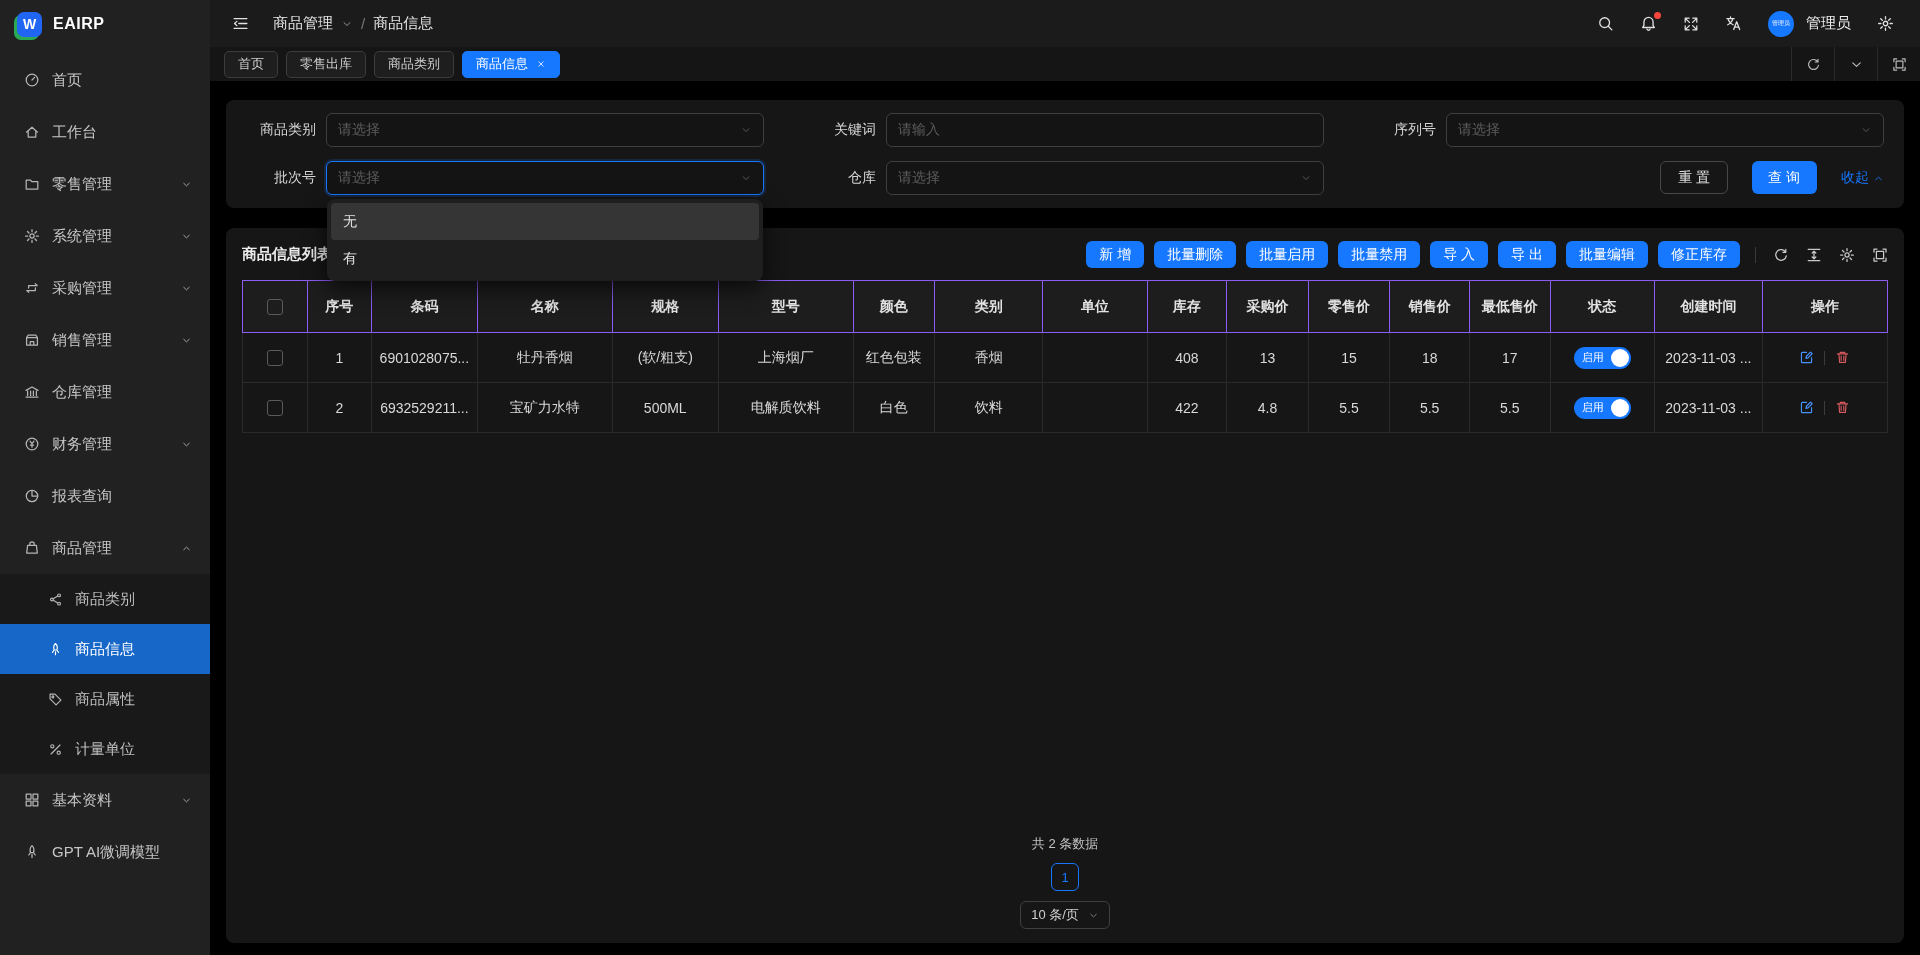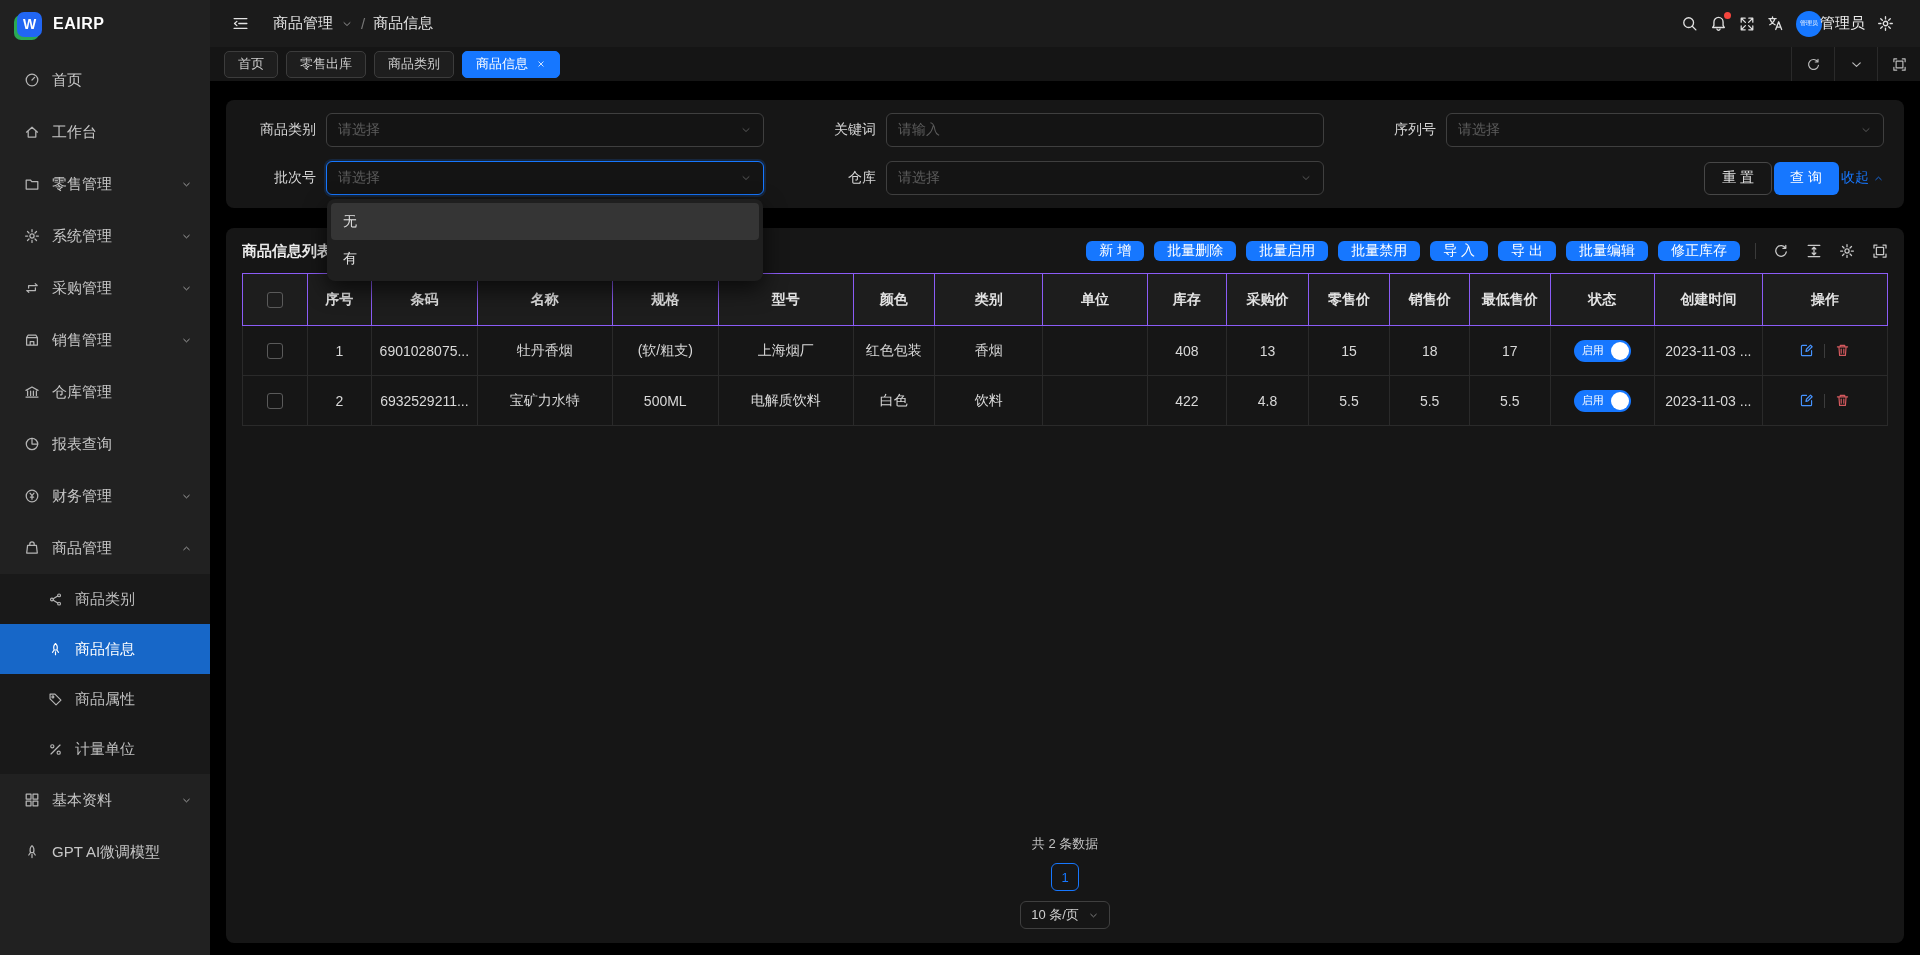--- a/index.html
+++ b/index.html
@@ -33,7 +33,7 @@
   .fold-btn { color:#e2e2e2; display:flex; cursor:pointer; }
   .breadcrumb { display:flex; align-items:center; gap:8px; font-size:15px; color:#e3e3e3; margin-left:10px; }
   .bc-sep { color:#777; }
-  .topbar-right { margin-left:auto; display:flex; align-items:center; gap:12px; color:#e0e0e0; }
+  .topbar-right { margin-left:auto; display:flex; align-items:center; gap:26px; color:#e0e0e0; }
   .tb-icon { display:flex; cursor:pointer; position:relative; }
   .tb-icon .dot { position:absolute; top:-3px; right:-4px; width:7px; height:7px; border-radius:50%; background:#f5453d; }
   .avatar { width:26px; height:26px; border-radius:50%; background:var(--accent); display:flex;

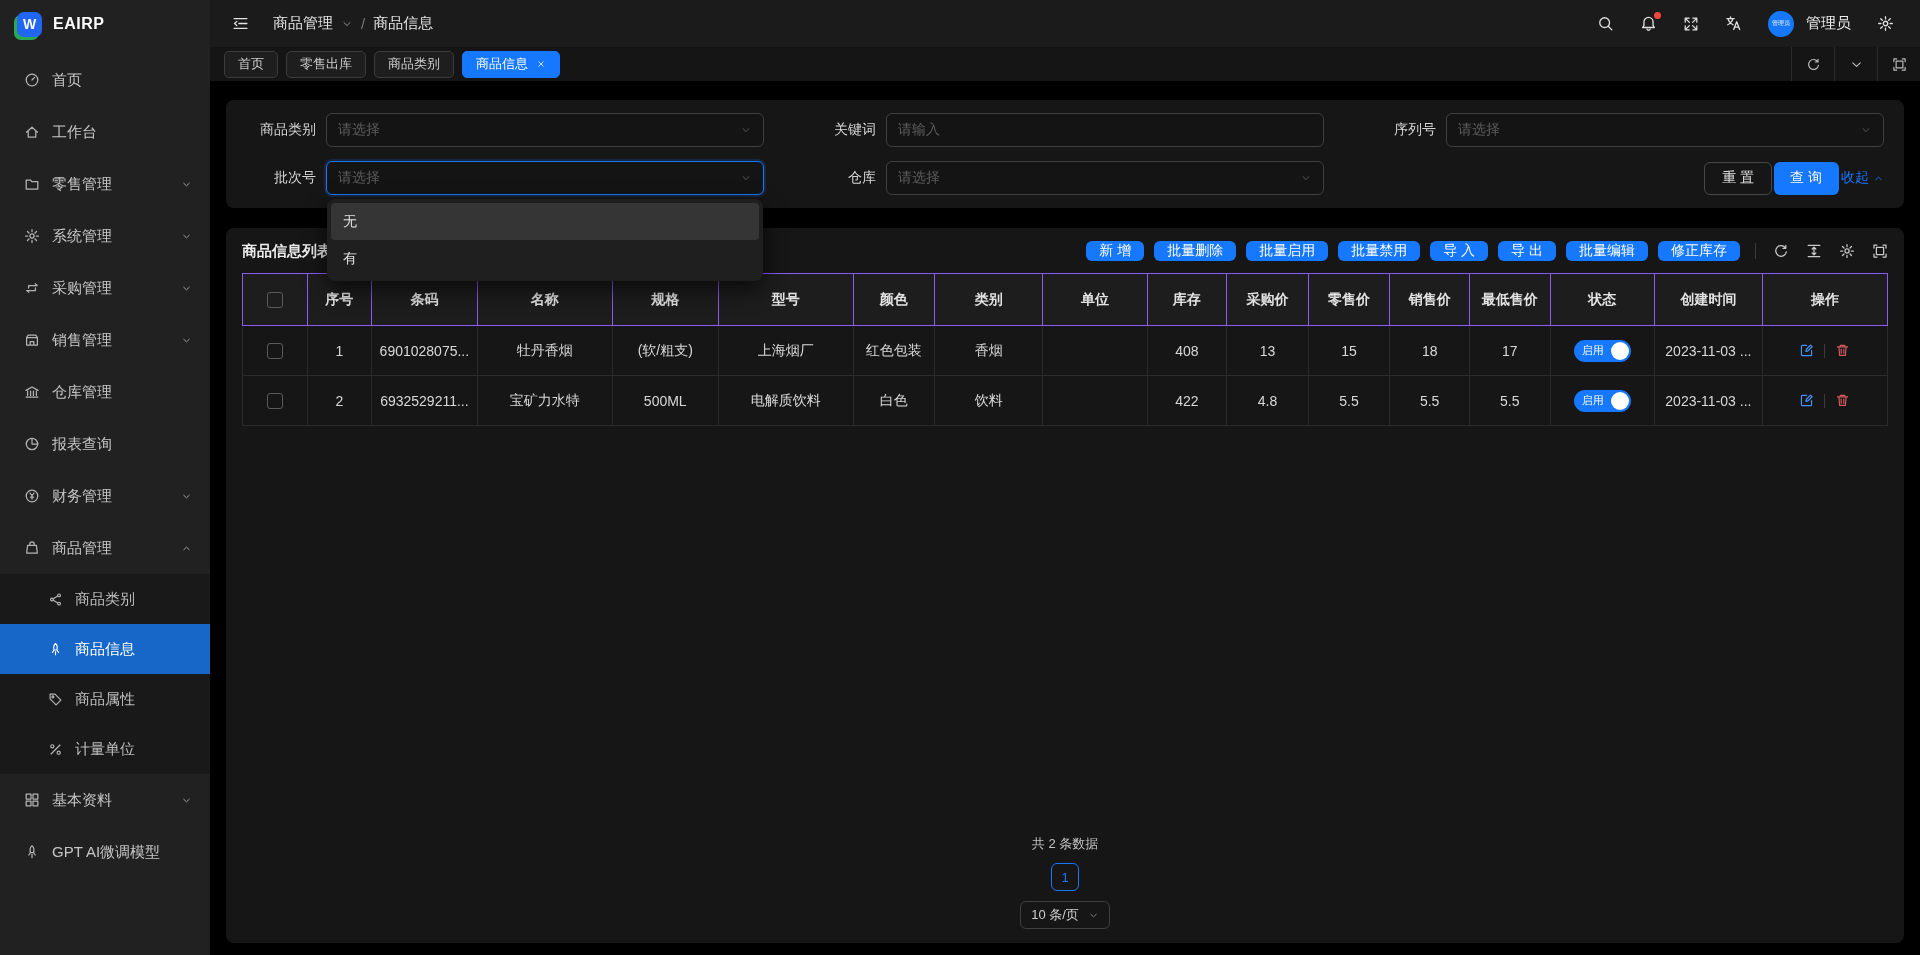--- a/index.html
+++ b/index.html
@@ -61,7 +61,7 @@
     display:flex; align-items:center; padding:0 11px; font-size:14px; color:#5c5c5c; position:relative; cursor:pointer; }
   .f-control .ph { flex:1; }
   .f-control.focused { border-color:var(--accent); box-shadow:0 0 0 2px rgba(22,119,255,.17); }
-  .f-buttons { display:flex; align-items:center; justify-content:flex-end; gap:2px; }
+  .f-buttons { display:flex; justify-content:flex-end; gap:24px; }
   .btn { height:33px; padding:0 17px; border-radius:6px; font-size:14px; display:flex; align-items:center;
     cursor:pointer; border:none; }
   .btn-reset { background:transparent; border:1px solid #474747; color:#e2e2e2; }

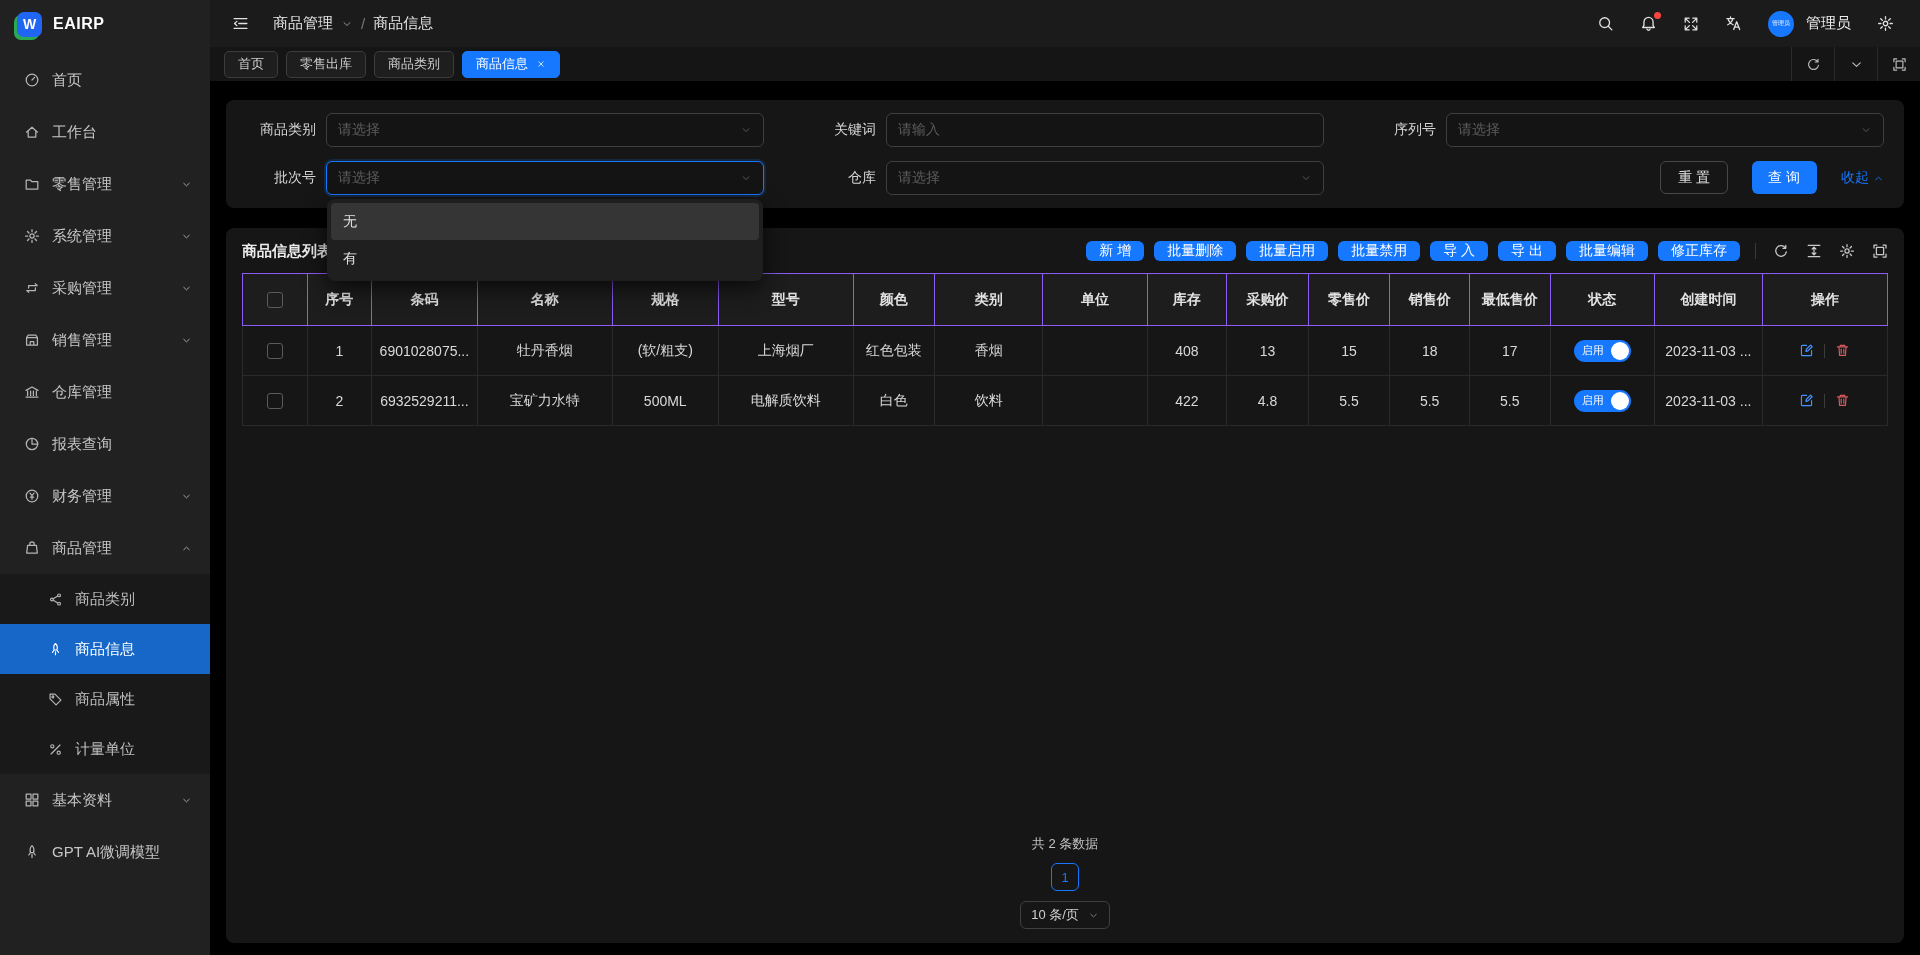--- a/index.html
+++ b/index.html
@@ -78,7 +78,7 @@
   .panel-head { display:flex; align-items:center; padding:13px 16px 12px; }
   .panel-title { font-size:15px; font-weight:bold; color:#ebebeb; margin-right:auto; }
   .actions { display:flex; gap:10px; }
-  .btn-action { height:20px; padding:0 13px; background:var(--accent); color:#fff; border:none;
+  .btn-action { height:27px; padding:0 13px; background:var(--accent); color:#fff; border:none;
     border-radius:6px; font-size:14px; cursor:pointer; }
   .head-icons { display:flex; align-items:center; gap:17px; color:#c9c9c9; margin-left:15px;
     border-left:1px solid #3a3a3a; padding-left:17px; }

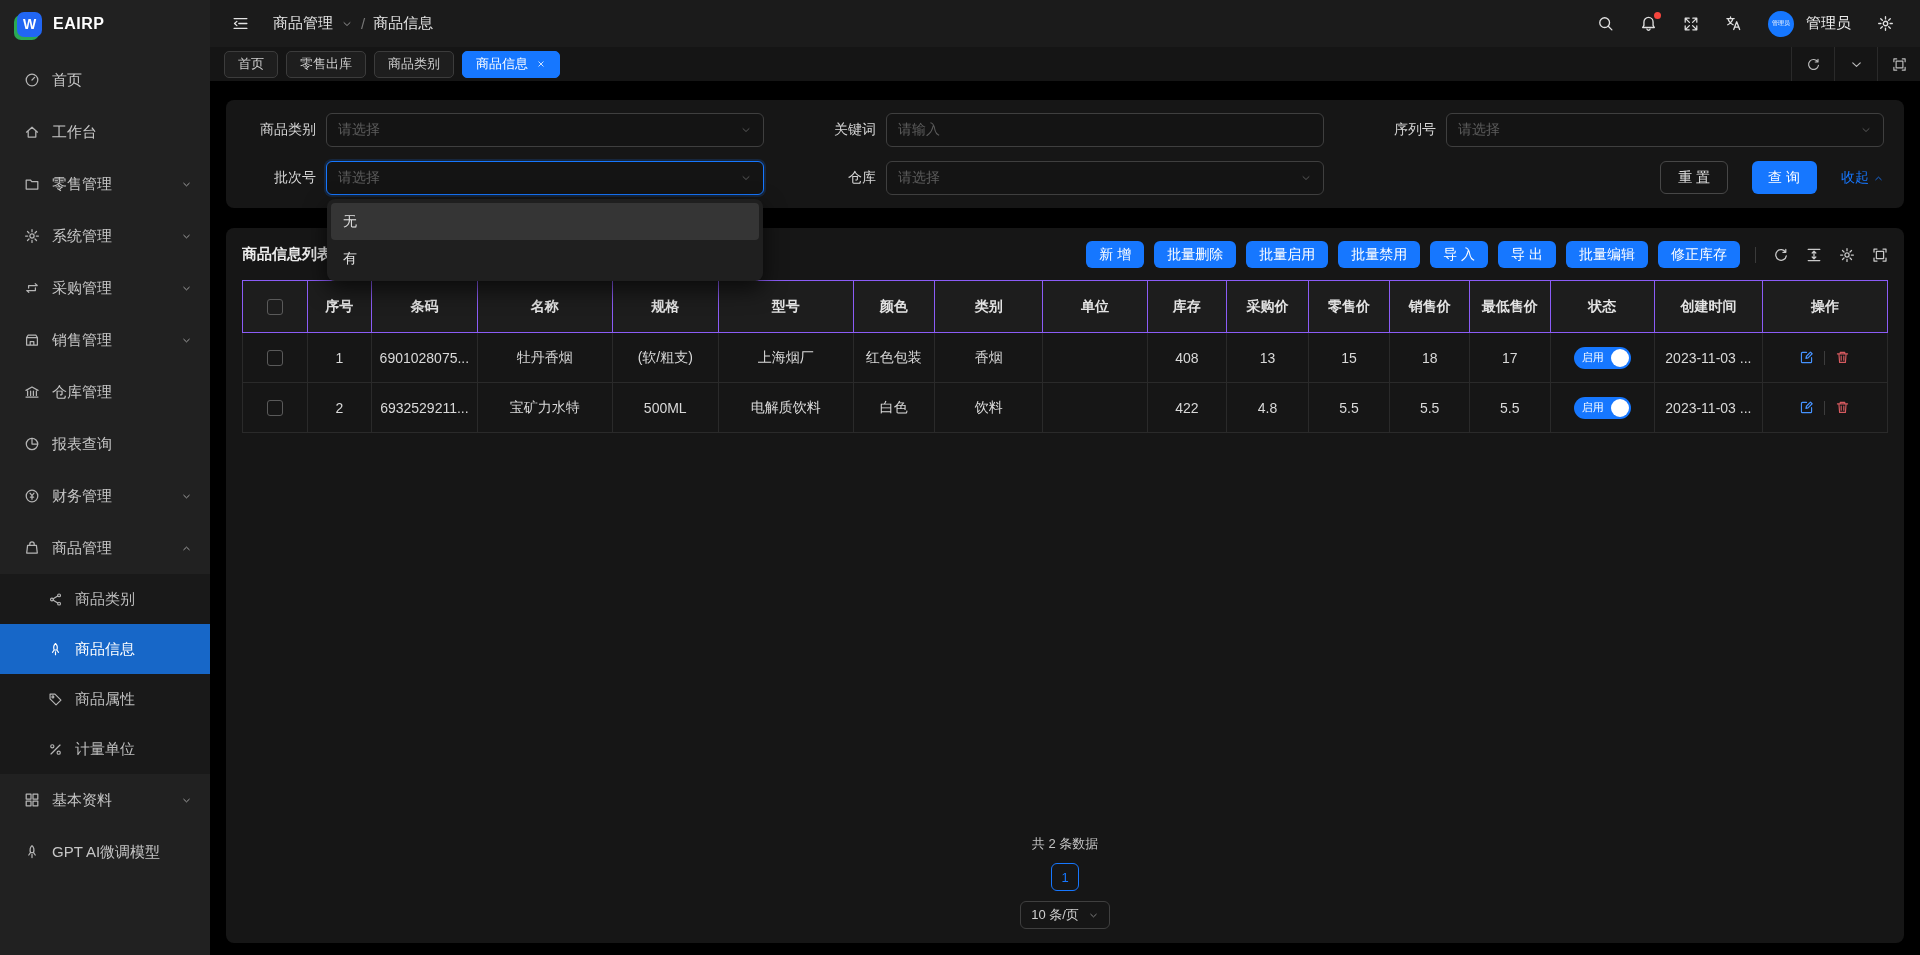--- a/index.html
+++ b/index.html
@@ -183,22 +183,22 @@
         </div>
         <div class="menu-item">
        <svg width="16" height="16" viewBox="0 0 16 16" fill="none" stroke="currentColor" stroke-width="1.25" stroke-linecap="round" stroke-linejoin="round">
+            <circle cx="8" cy="8" r="5.8"></circle>
+            <path d="M6 5.2l2 2.4 2-2.4M8 7.6v3.6M6.4 9.2h3.2"></path>
+          </svg>
+          <span class="mi-label">财务管理</span>
+          <span class="chev">
+            <svg width="11" height="11" viewBox="0 0 16 16" fill="none" stroke="currentColor" stroke-width="1.25" stroke-linecap="round" stroke-linejoin="round">
+              <path d="M4 6.2l4 3.8 4-3.8"></path>
+            </svg>
+          </span>
+        </div>
+        <div class="menu-item">
+       <svg width="16" height="16" viewBox="0 0 16 16" fill="none" stroke="currentColor" stroke-width="1.25" stroke-linecap="round" stroke-linejoin="round">
             <circle cx="8" cy="8" r="5.7"></circle>
             <path d="M8 2.3V8h5.7"></path>
           </svg>
           <span class="mi-label">报表查询</span>
-        </div>
-        <div class="menu-item">
-       <svg width="16" height="16" viewBox="0 0 16 16" fill="none" stroke="currentColor" stroke-width="1.25" stroke-linecap="round" stroke-linejoin="round">
-            <circle cx="8" cy="8" r="5.8"></circle>
-            <path d="M6 5.2l2 2.4 2-2.4M8 7.6v3.6M6.4 9.2h3.2"></path>
-          </svg>
-          <span class="mi-label">财务管理</span>
-          <span class="chev">
-            <svg width="11" height="11" viewBox="0 0 16 16" fill="none" stroke="currentColor" stroke-width="1.25" stroke-linecap="round" stroke-linejoin="round">
-              <path d="M4 6.2l4 3.8 4-3.8"></path>
-            </svg>
-          </span>
         </div>
         <div class="menu-item">
        <svg width="16" height="16" viewBox="0 0 16 16" fill="none" stroke="currentColor" stroke-width="1.25" stroke-linecap="round" stroke-linejoin="round">

